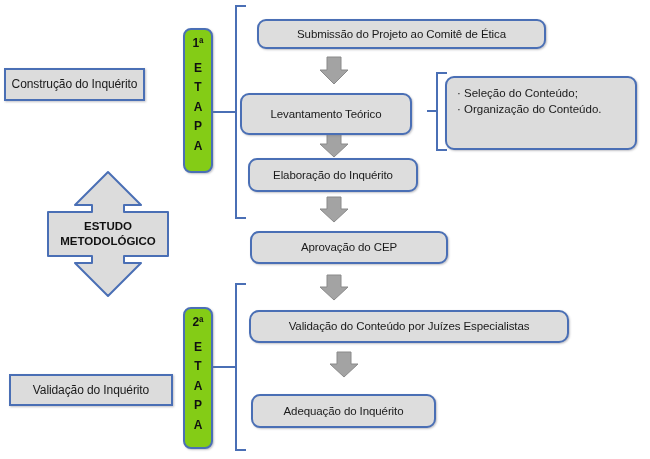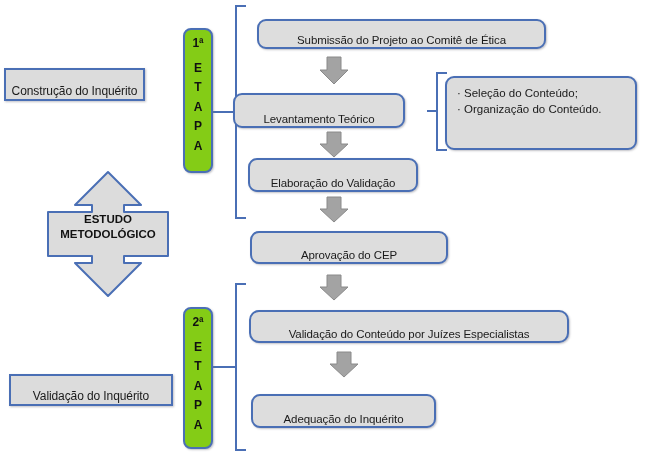--- a/index.html
+++ b/index.html
@@ -26,7 +26,7 @@
     border: 2px solid #4a6fb5;
     color: #1a1a1a;
     display: flex;
-    align-items: flex-end;
+    align-items: center;
     justify-content: center;
     text-align: center;
     font-size: 11.5px;

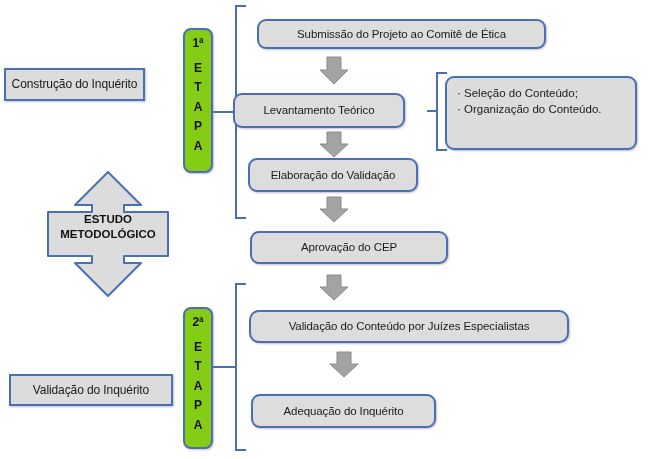--- a/index.html
+++ b/index.html
@@ -224,7 +224,7 @@
     <span>Submissão do Projeto ao Comitê de Ética</span>
   </div>
 
-  <div class="node rounded" style="left:233px; top:93px; width:172px; height:35px;">
+  <div class="node rounded" style="left:240px; top:93px; width:172px; height:42px;">
     <span>Levantamento Teórico</span>
   </div>
 

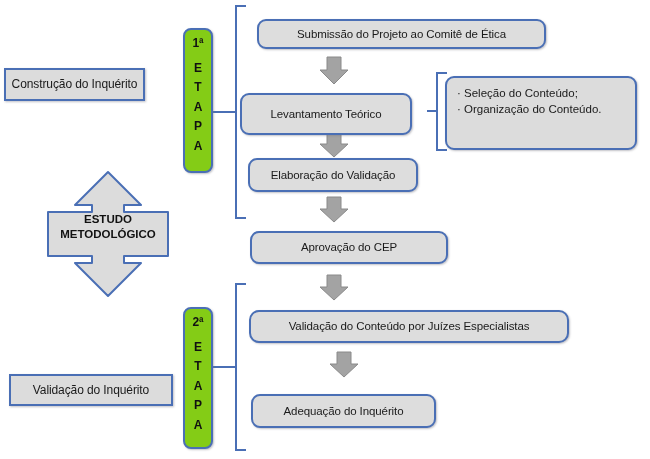--- a/index.html
+++ b/index.html
@@ -229,7 +229,7 @@
   </div>
 
   <div class="node rounded" style="left:248px; top:158px; width:170px; height:34px;">
-    <span>Elaboração do Validação</span>
+    <span>Elaboração do Inquérito</span>
   </div>
 
   <div class="node rounded" style="left:250px; top:231px; width:198px; height:33px;">

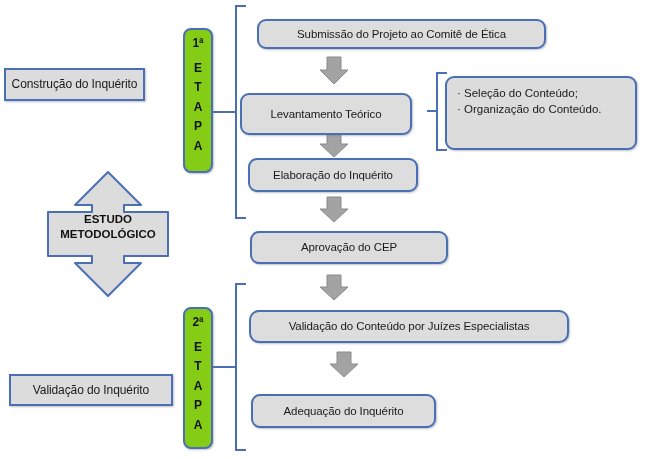--- a/index.html
+++ b/index.html
@@ -93,6 +93,7 @@
   .dblarrow {
     position: absolute;
     display: flex;
+    align-items: center;
     justify-content: center;
   }
   .dblarrow .label {

